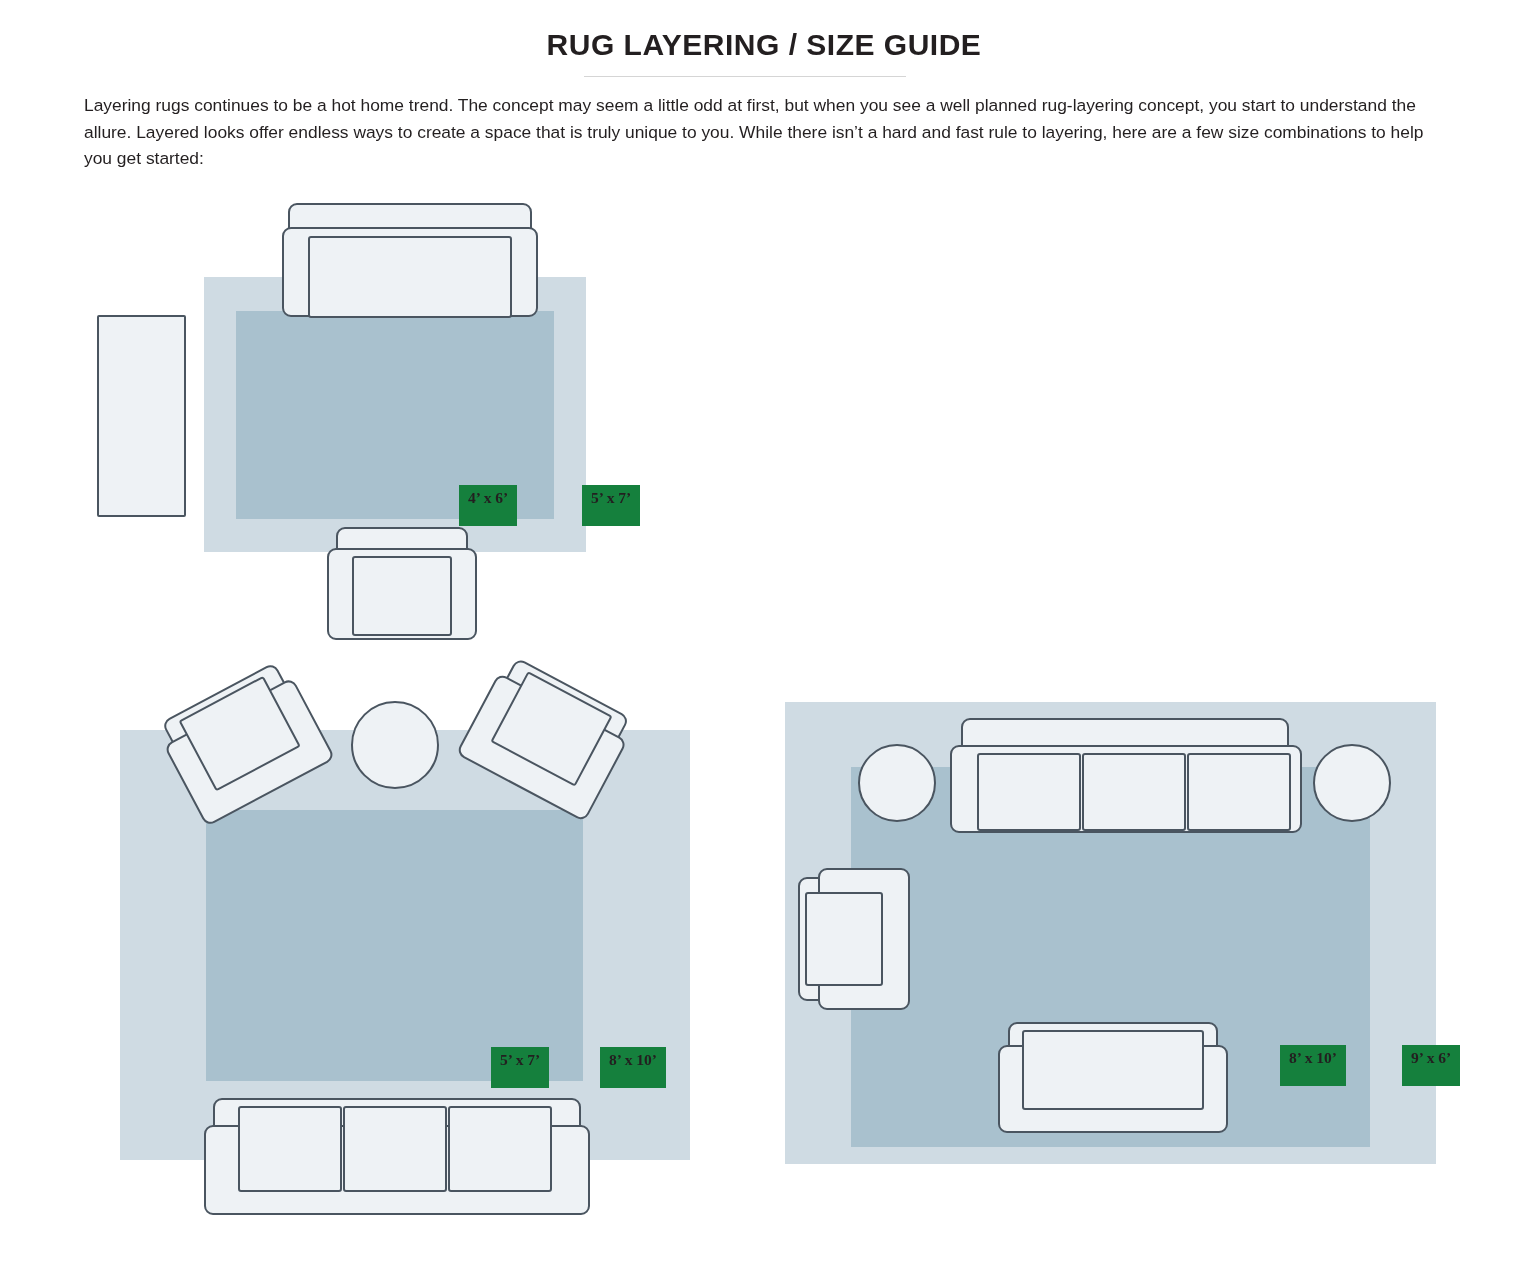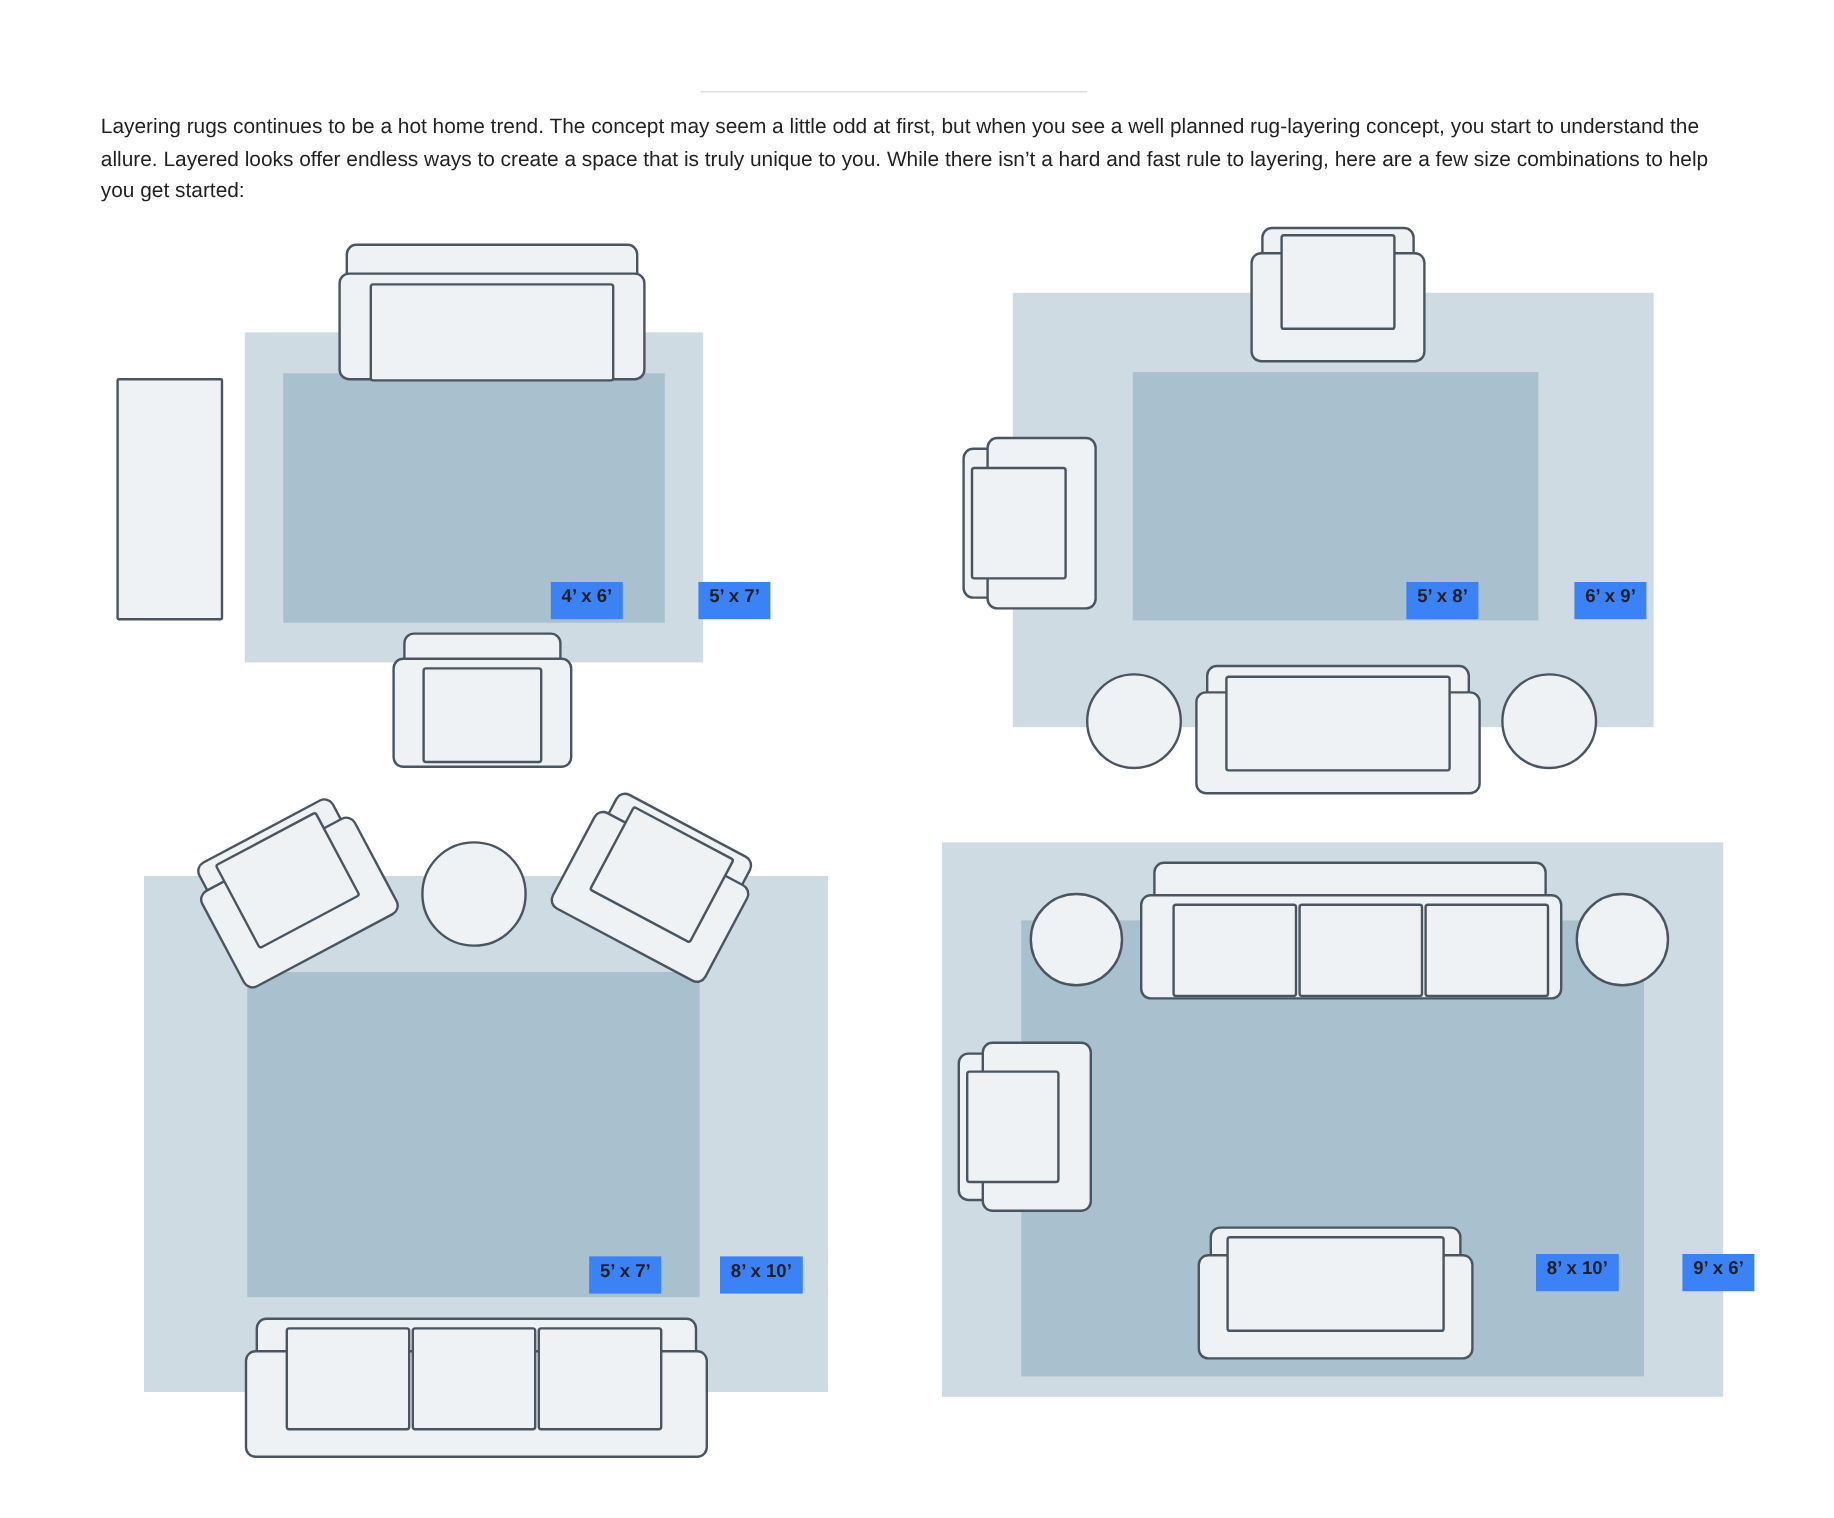--- a/index.html
+++ b/index.html
@@ -103,6 +103,7 @@
 
 <div class="page">
 
+  <div class="title">RUG LAYERING / SIZE GUIDE</div>
   <div class="title-rule"></div>
   <div class="intro">Layering rugs continues to be a hot home trend. The concept may seem a little odd at first, but when you see a well planned rug-layering concept, you start to understand the allure. Layered looks offer endless ways to create a space that is truly unique to you. While there isn’t a hard and fast rule to layering, here are a few size combinations to help you get started:</div>
 

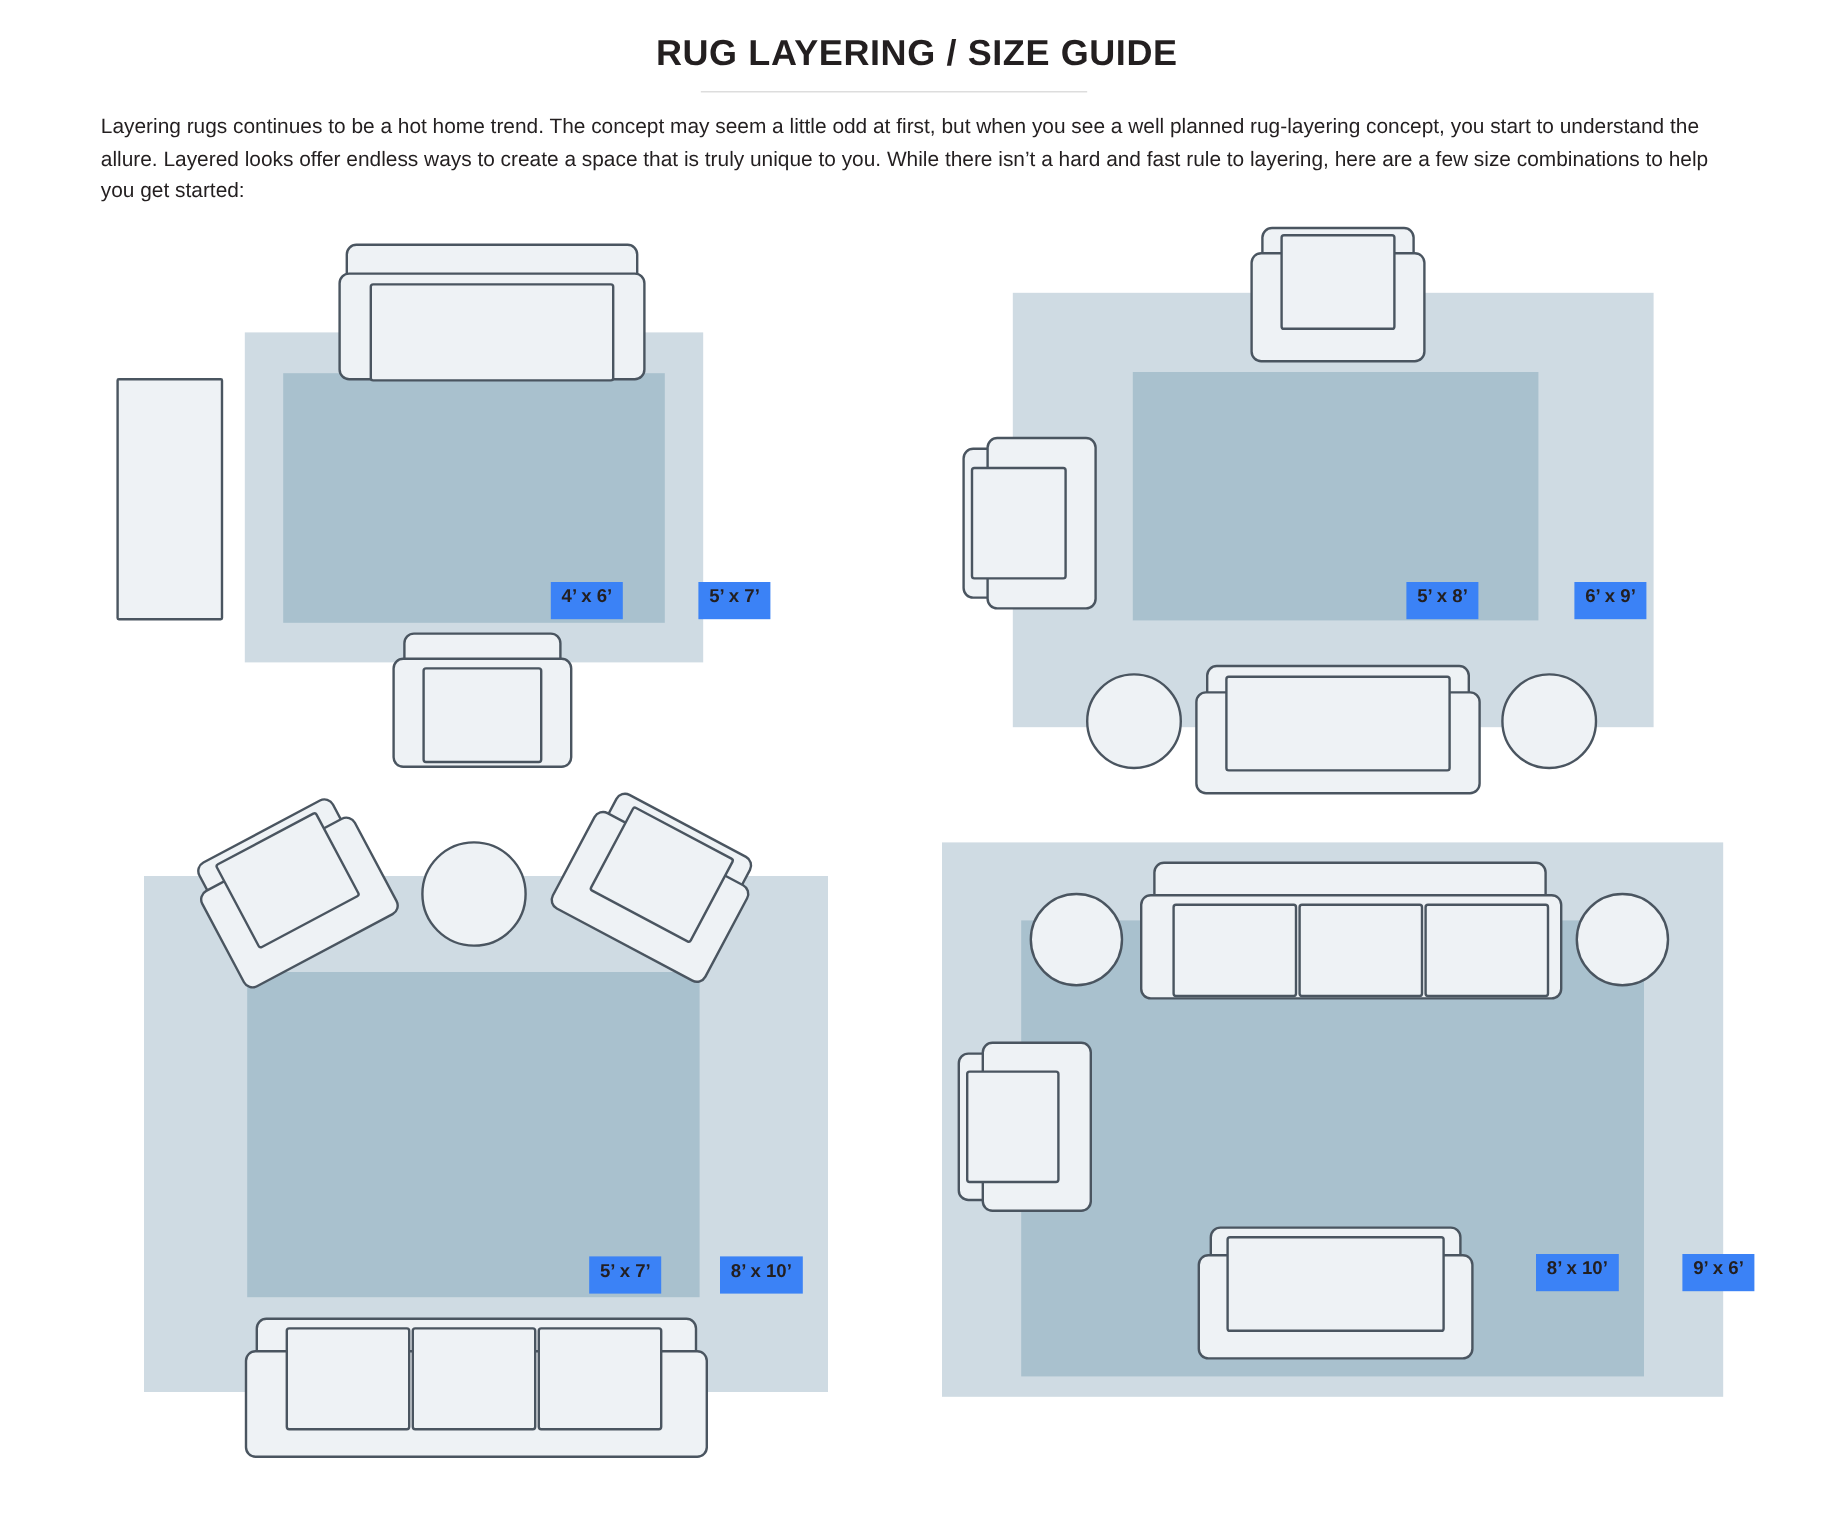--- a/index.html
+++ b/index.html
@@ -64,13 +64,14 @@
 
   .label {
     position: absolute;
-    background: #3b82f6;
+    background: #15803d;
     color: #231f20;
     font-size: 15.5px;
     font-weight: bold;
-    padding: 5px 9px 10px 9px;
+    padding: 5px 9px 20px 9px;
     white-space: nowrap;
     line-height: 1;
+    font-family: Liberation Serif, serif;
   }
 
   

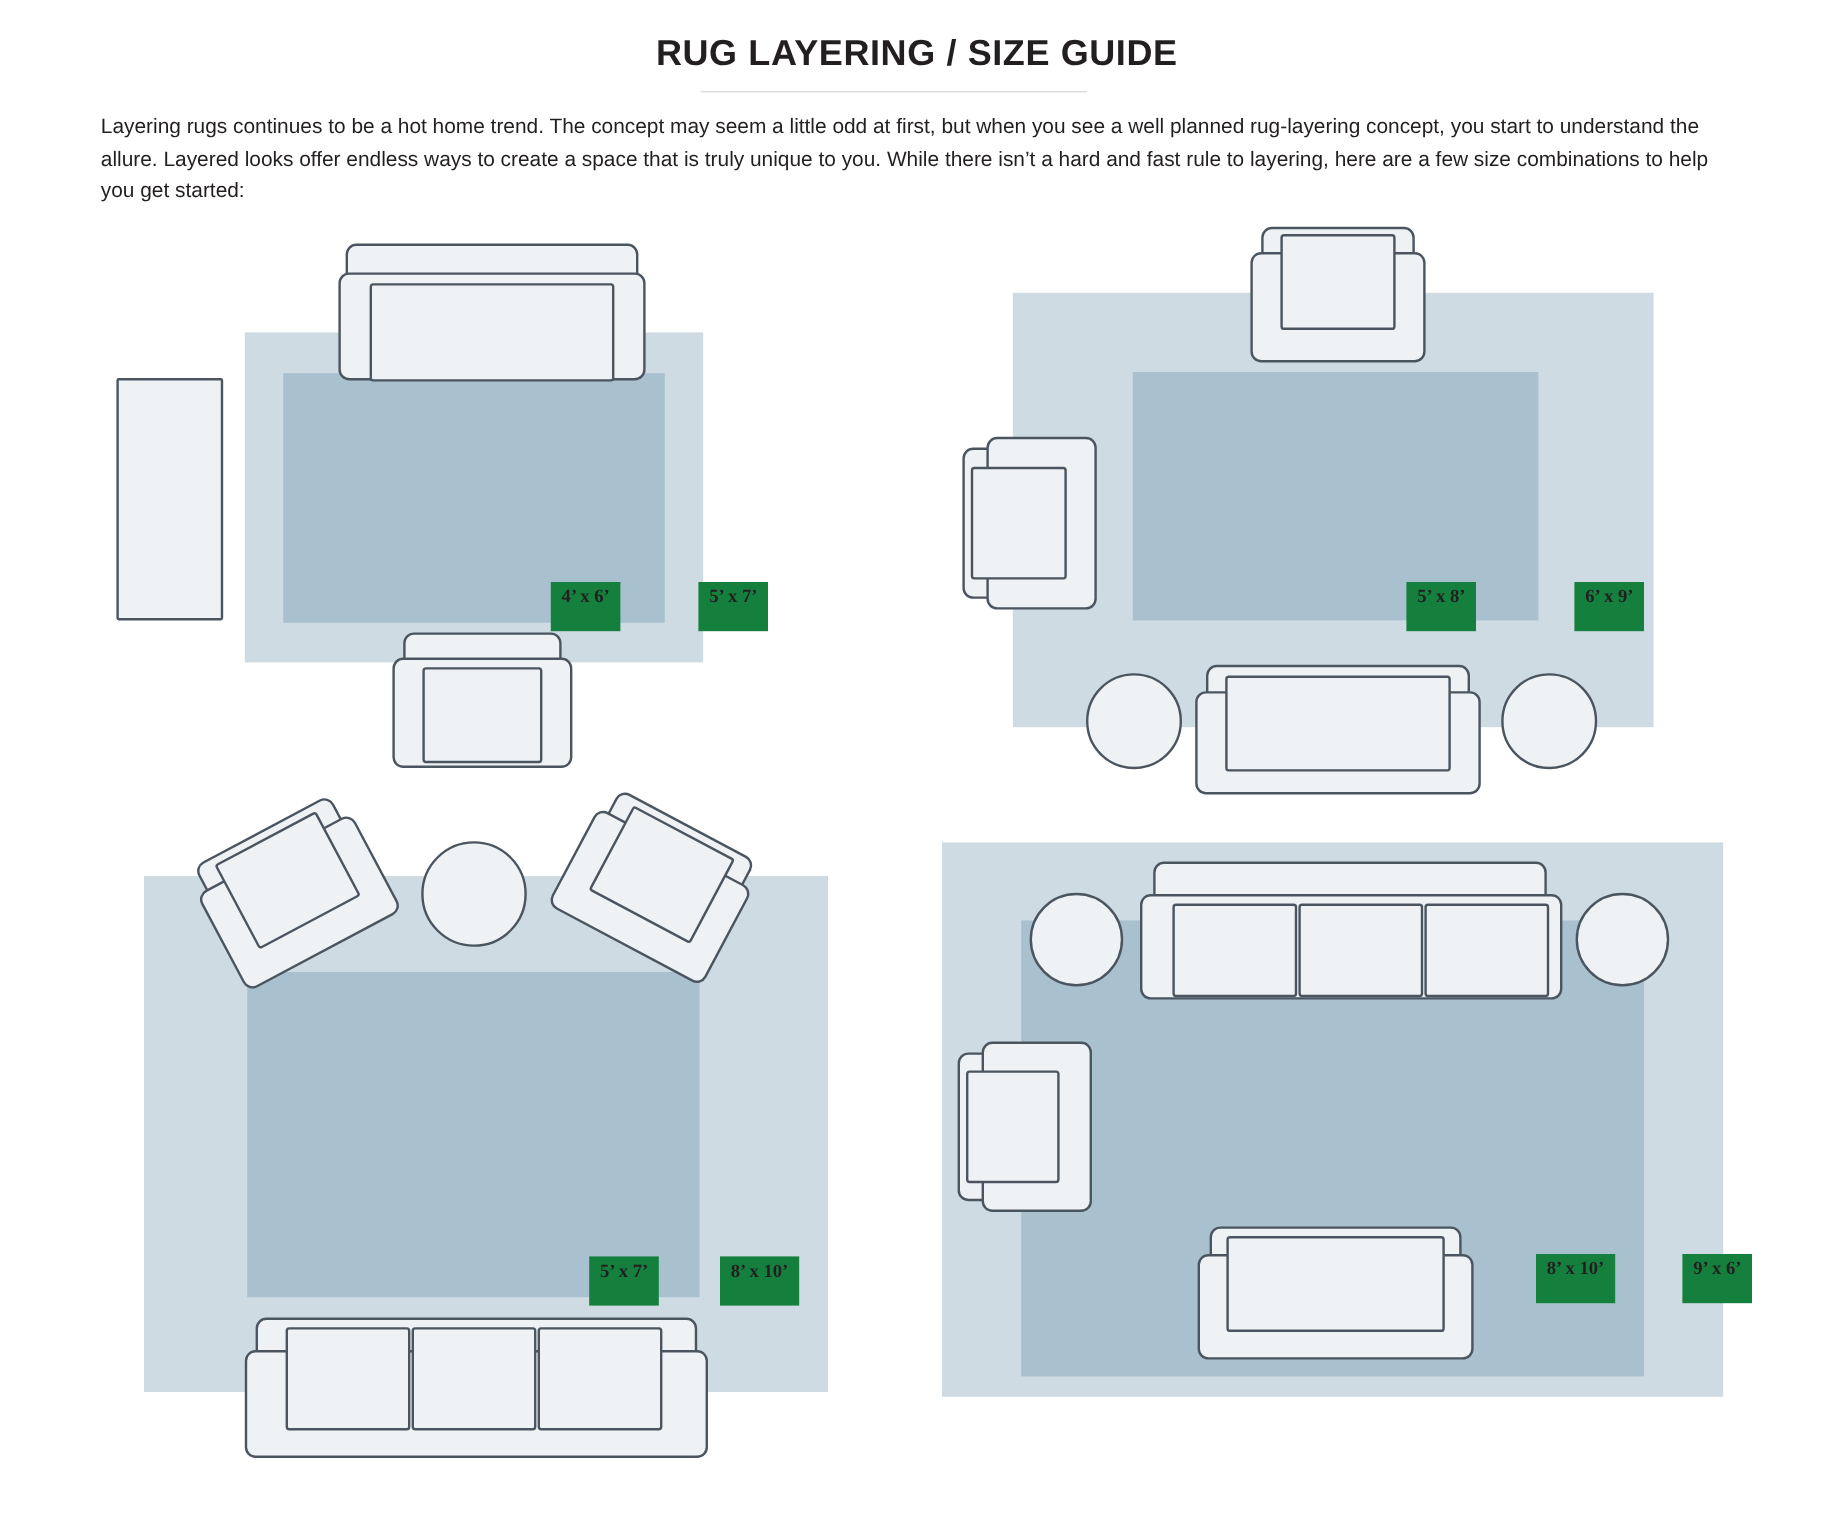--- a/index.html
+++ b/index.html
@@ -127,29 +127,6 @@
     <div class="label" style="left:582px;top:485px;">5’ x 7’</div>
   </div>
 
-  <div class="quad" style="left:764px;top:0;width:764px;height:670px;">
-
-    <div class="rug-outer" style="left:80px;top:244px;width:534px;height:362px;"></div>
-    <div class="rug-inner" style="left:180px;top:310px;width:338px;height:207px;"></div>
-
-    <div class="fur soft" style="left:1051px;top:189px;width:128px;height:36px;left:287px;"></div>
-    <div class="fur soft" style="left:278px;top:210px;width:146px;height:92px;"></div>
-    <div class="seat" style="left:303px;top:195px;width:96px;height:80px;"></div>
-
-    <div class="fur soft" style="left:38px;top:373px;width:36px;height:126px;"></div>
-    <div class="fur soft" style="left:58px;top:364px;width:92px;height:144px;"></div>
-    <div class="seat" style="left:45px;top:389px;width:80px;height:94px;"></div>
-
-    <div class="fur soft" style="left:241px;top:554px;width:220px;height:38px;"></div>
-    <div class="fur soft" style="left:232px;top:576px;width:238px;height:86px;"></div>
-    <div class="seat" style="left:257px;top:563px;width:188px;height:80px;"></div>
-
-    <div class="fur round" style="left:141px;top:561px;width:80px;height:80px;"></div>
-    <div class="fur round" style="left:487px;top:561px;width:80px;height:80px;"></div>
-
-    <div class="label" style="left:408px;top:485px;">5’ x 8’</div>
-    <div class="label" style="left:548px;top:485px;">6’ x 9’</div>
-  </div>
 
   <div class="quad" style="left:0;top:670px;width:764px;height:595px;">
 

